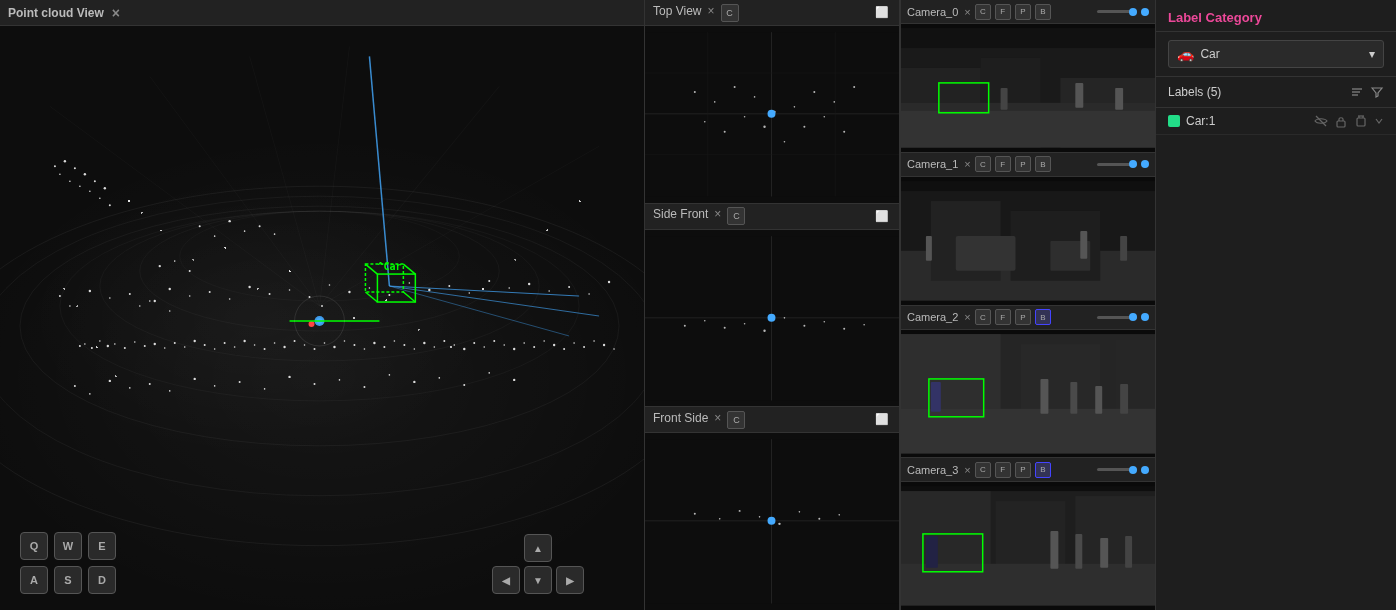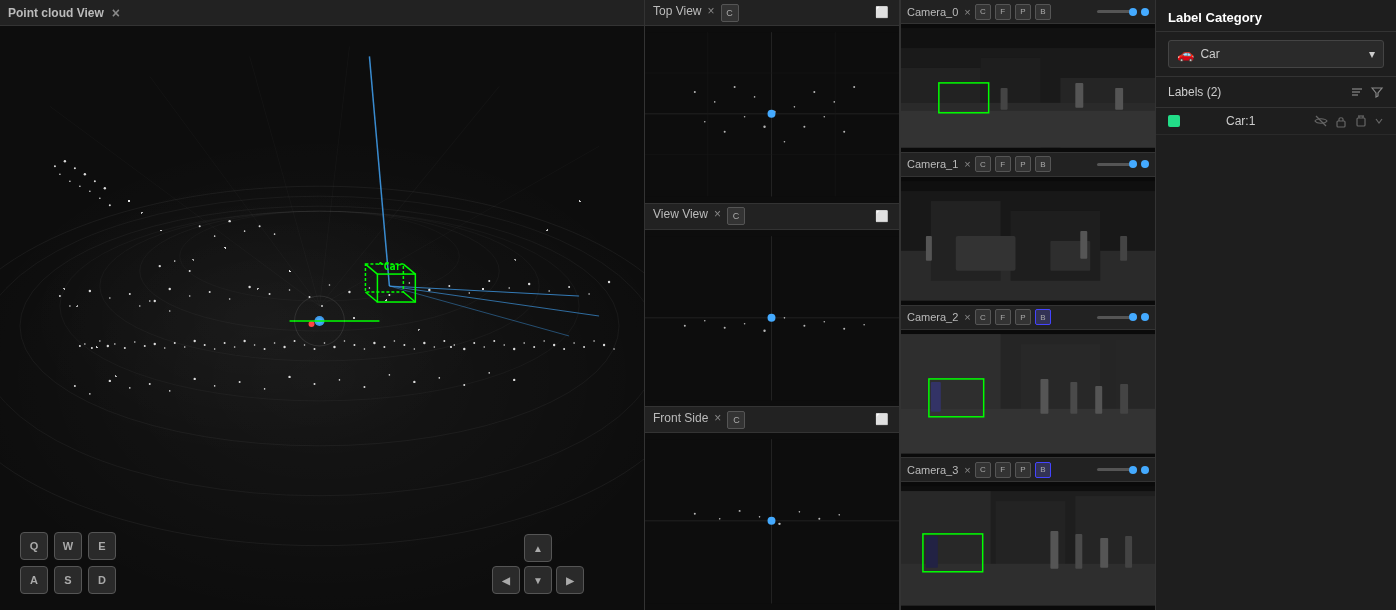--- a/index.html
+++ b/index.html
@@ -306,7 +306,7 @@
       padding: 10px 12px 6px;
       font-size: 13px;
       font-weight: 600;
-      color: #ffffff;
+      color: #ec4899;
       border-bottom: 1px solid #333;
     }
     .label-category-row {

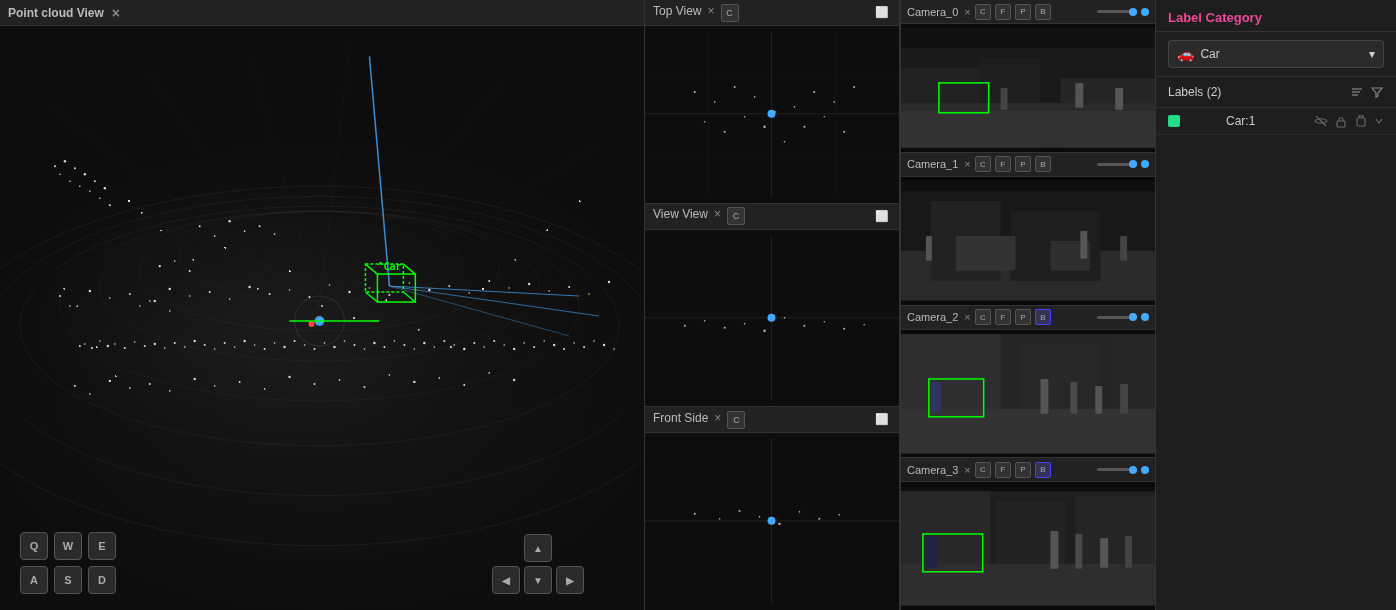--- a/index.html
+++ b/index.html
@@ -925,7 +925,7 @@
   </div>
 
   <div class="labels-header-row">
-    <span class="labels-title">Labels (2)</span>
+    <span class="labels-title">Labels (5)</span>
     <div class="labels-icons">
       <button class="icon-btn-sm" title="Sort">
         <svg width="14" height="14" viewBox="0 0 14 14" fill="none">

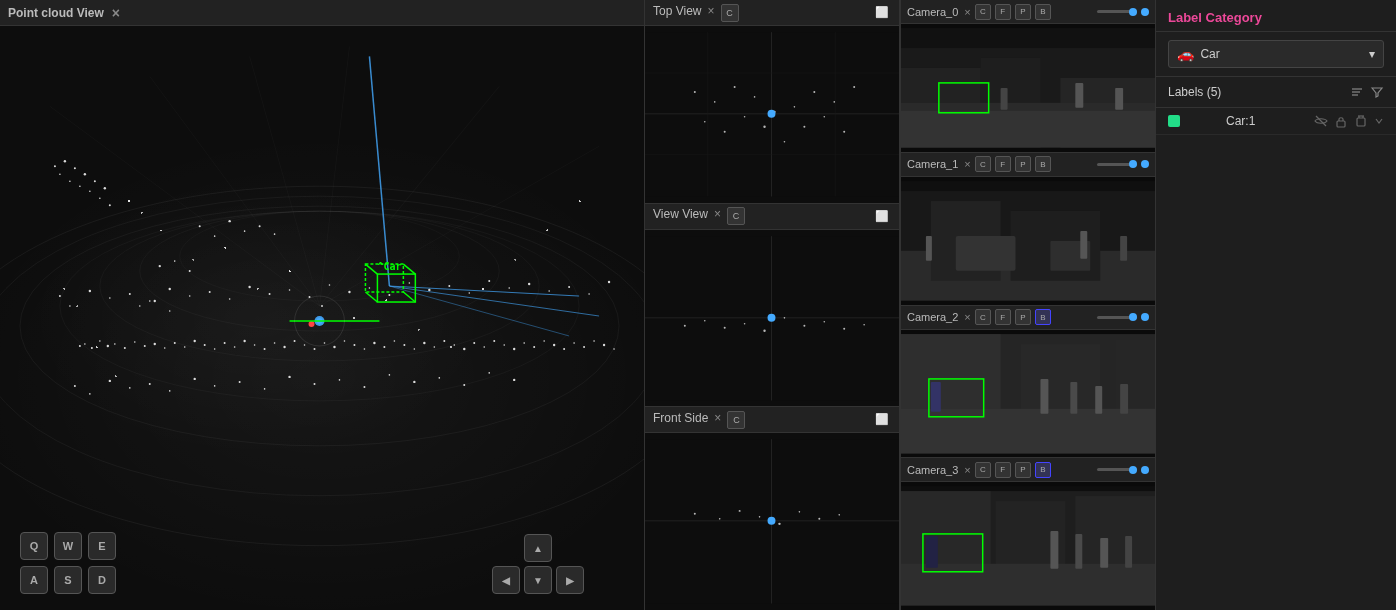--- a/index.html
+++ b/index.html
@@ -399,7 +399,6 @@
       align-items: center;
       padding: 6px 12px;
       border-bottom: 1px solid #2a2a2a;
-      gap: 40px;
     }
     .label-color-box {
       width: 12px;

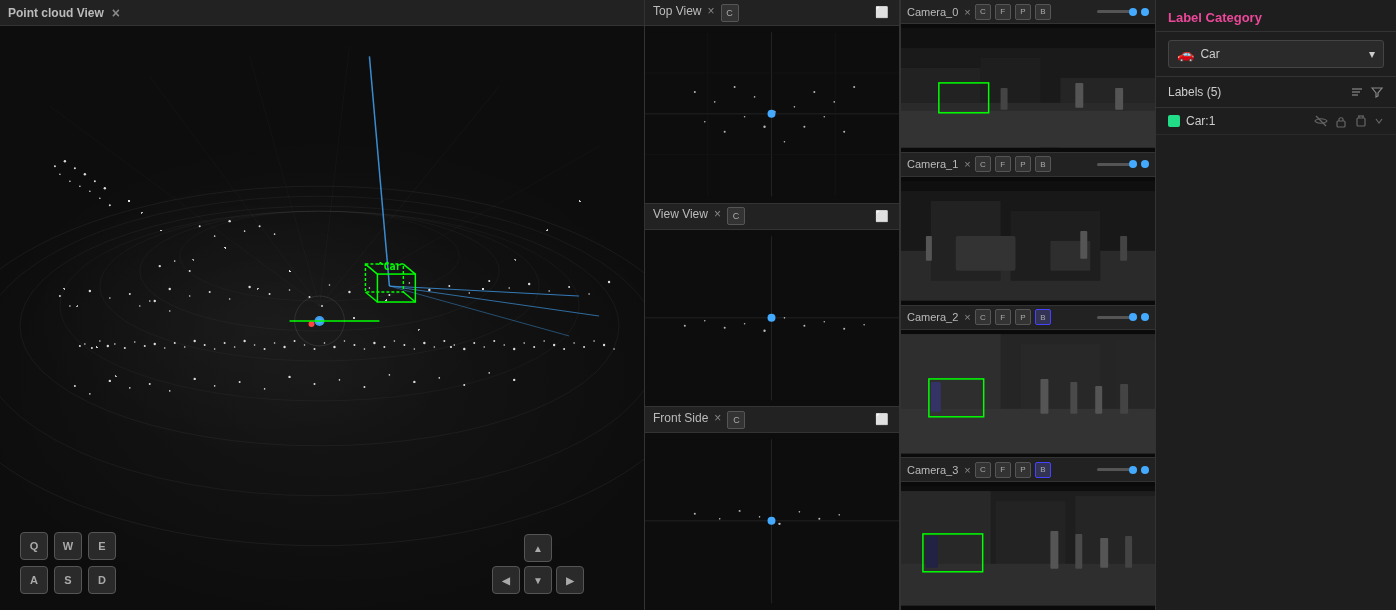--- a/index.html
+++ b/index.html
@@ -690,7 +690,7 @@
     <div class="view-panel">
       <div class="view-titlebar">
         <div class="view-titlebar-left">
-          <span>View View</span>
+          <span>Side Front</span>
           <span style="color:#888; cursor:pointer;">×</span>
           <div class="view-icon-btn">C</div>
         </div>

